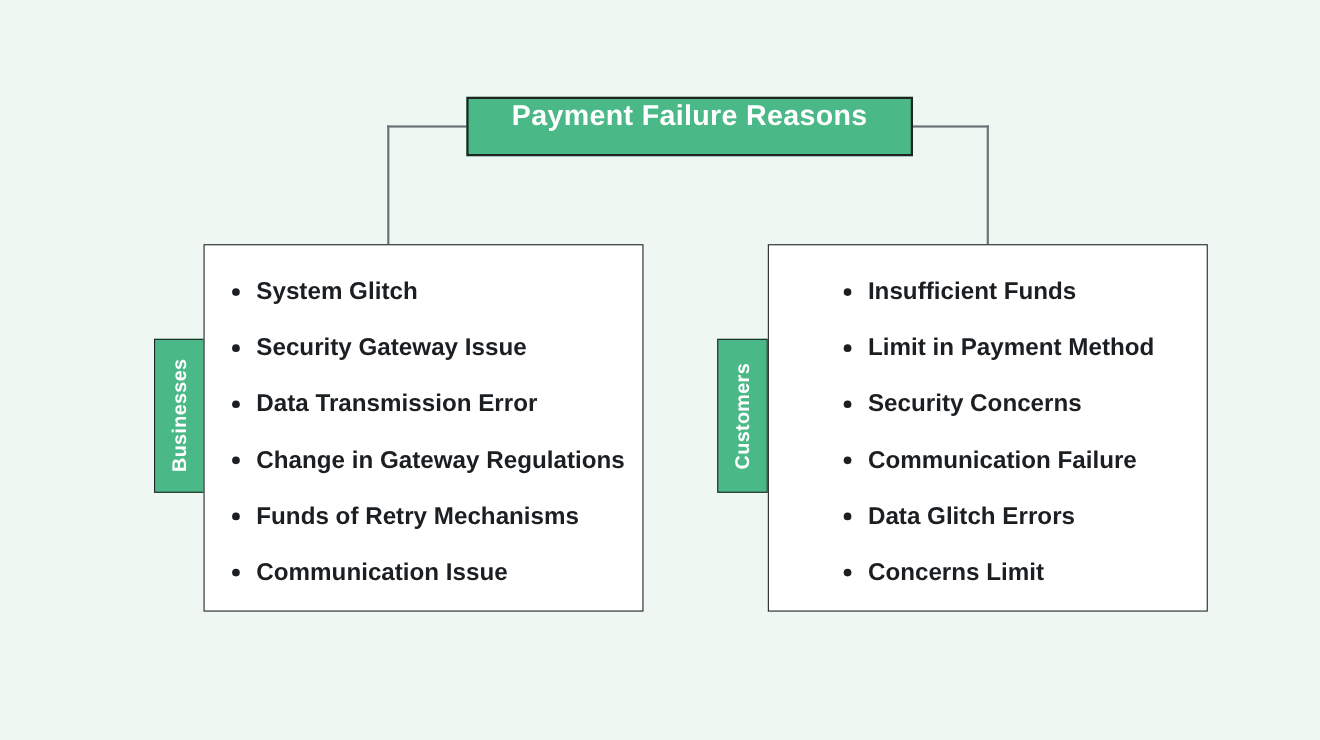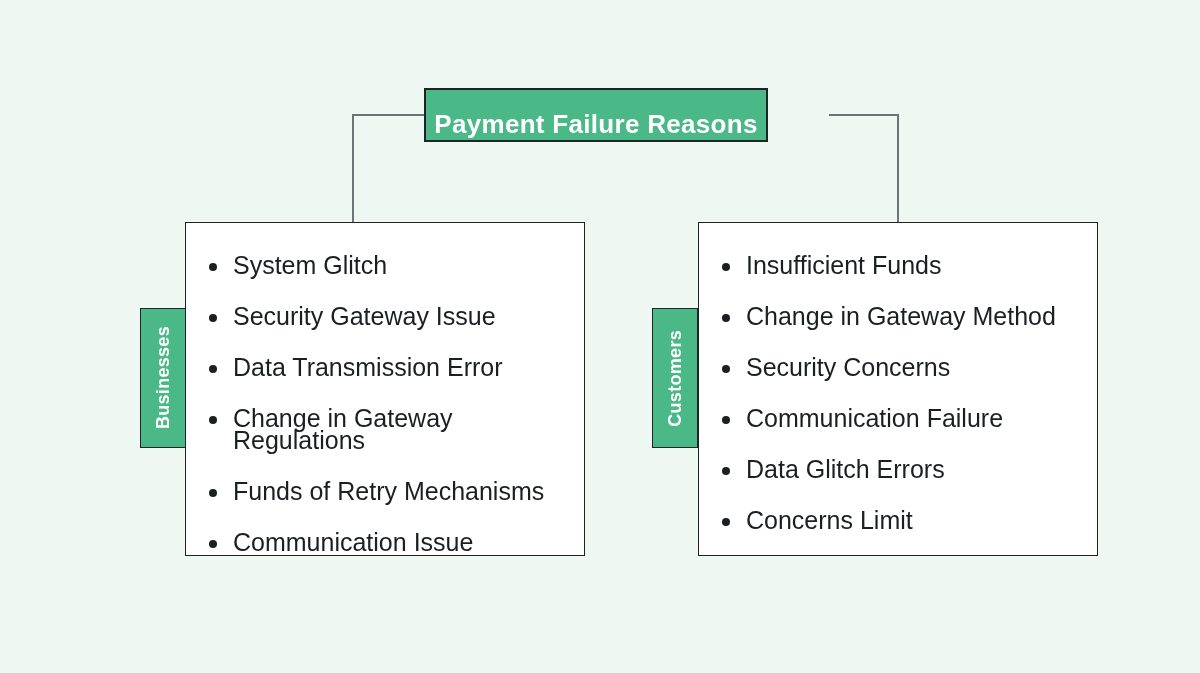--- a/index.html
+++ b/index.html
@@ -30,11 +30,11 @@
   .title-box {
     position: absolute;
     left: 424px; top: 88px;
-    width: 344px; height: 54px;
+    width: 406px; height: 54px;
     background: #4bb888;
     border: 2px solid #1f2423;
     display: flex;
-    align-items: flex-end;
+    align-items: flex-start;
     justify-content: center;
   }
   .title-box span {

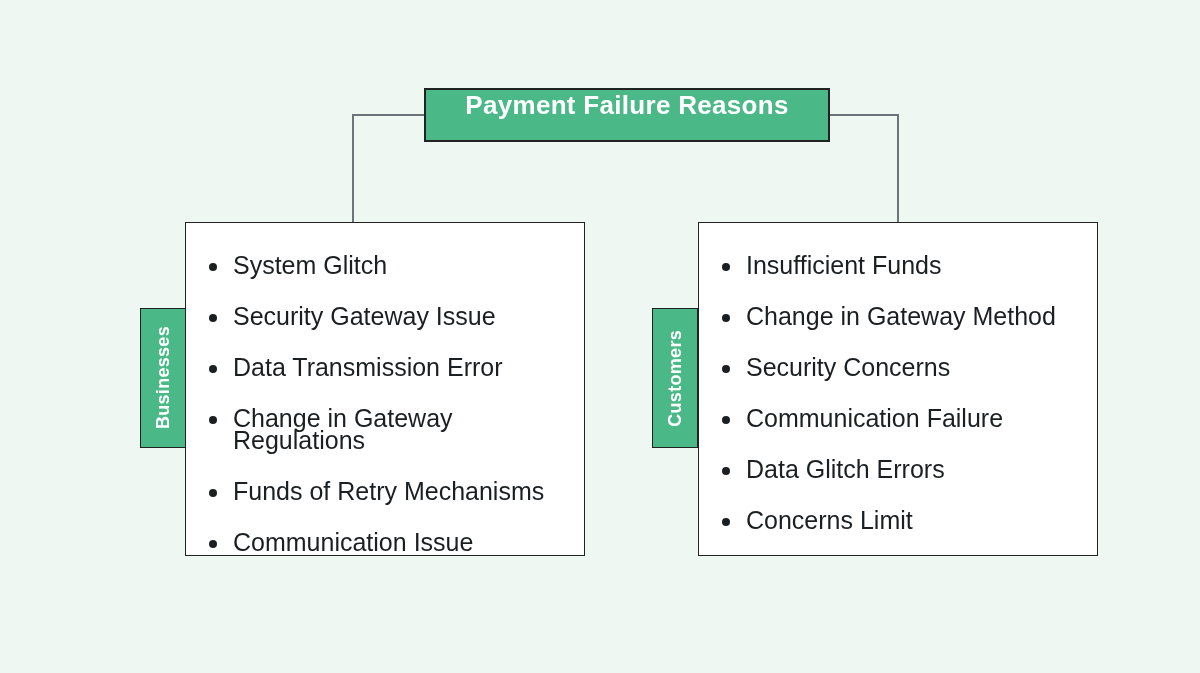--- a/index.html
+++ b/index.html
@@ -61,11 +61,12 @@
     list-style: disc;
   }
   .list-box li {
-    font-size: 25px;
+    font-size: 22px;
     line-height: 22px;
     color: #1b1f22;
     margin-bottom: 29px;
     padding-left: 2px;
+    font-weight: bold;
   }
 
   

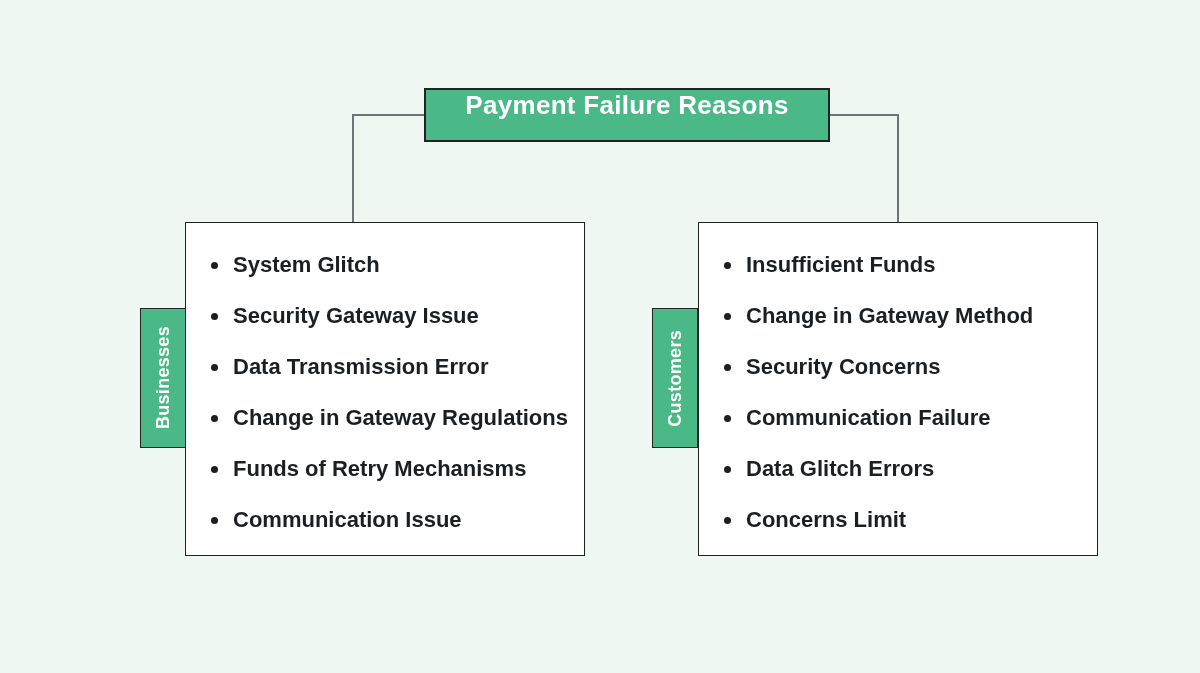--- a/index.html
+++ b/index.html
@@ -54,7 +54,7 @@
     border: 1.5px solid #1f2423;
   }
   .list-box.left  { left: 185px; }
-  .list-box.right { left: 698px; }
+  .list-box.right { left: 698px; padding-left: 43px; }
   .list-box ul {
     margin: 31px 0 0 0;
     padding: 0 10px 0 45px;

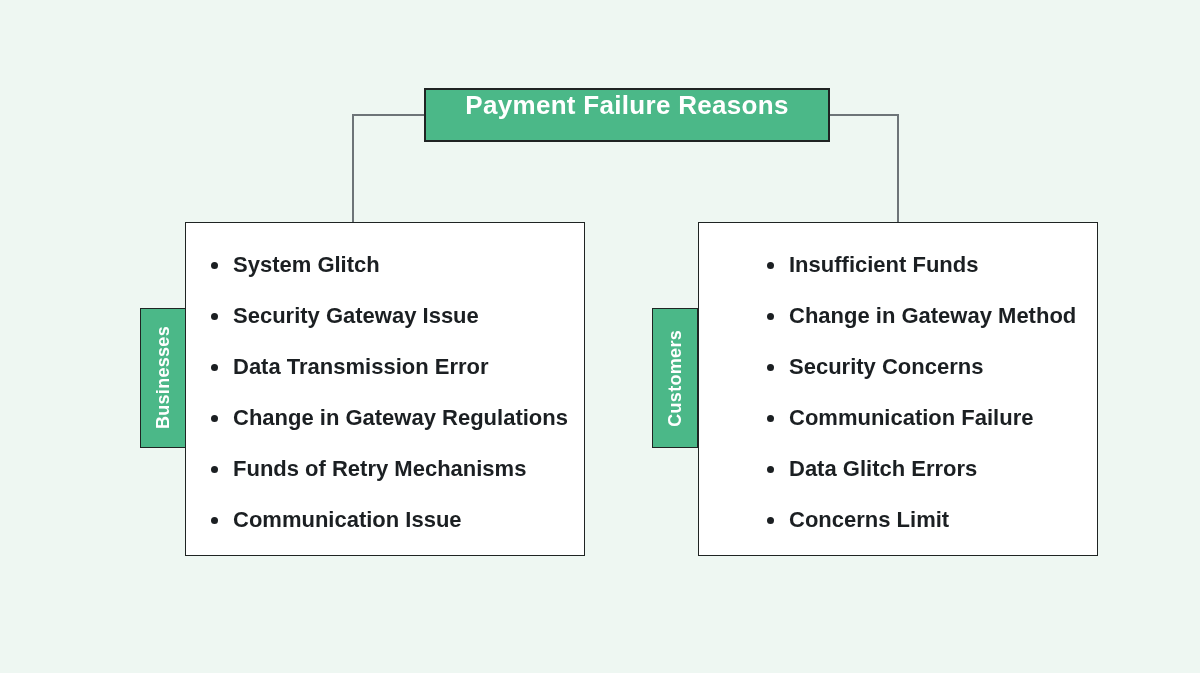--- a/index.html
+++ b/index.html
@@ -126,7 +126,7 @@
   <div class="list-box right">
     <ul>
       <li>Insufficient Funds</li>
-      <li>Change in Gateway Method</li>
+      <li>Limit in Payment Method</li>
       <li>Security Concerns</li>
       <li>Communication Failure</li>
       <li>Data Glitch Errors</li>

